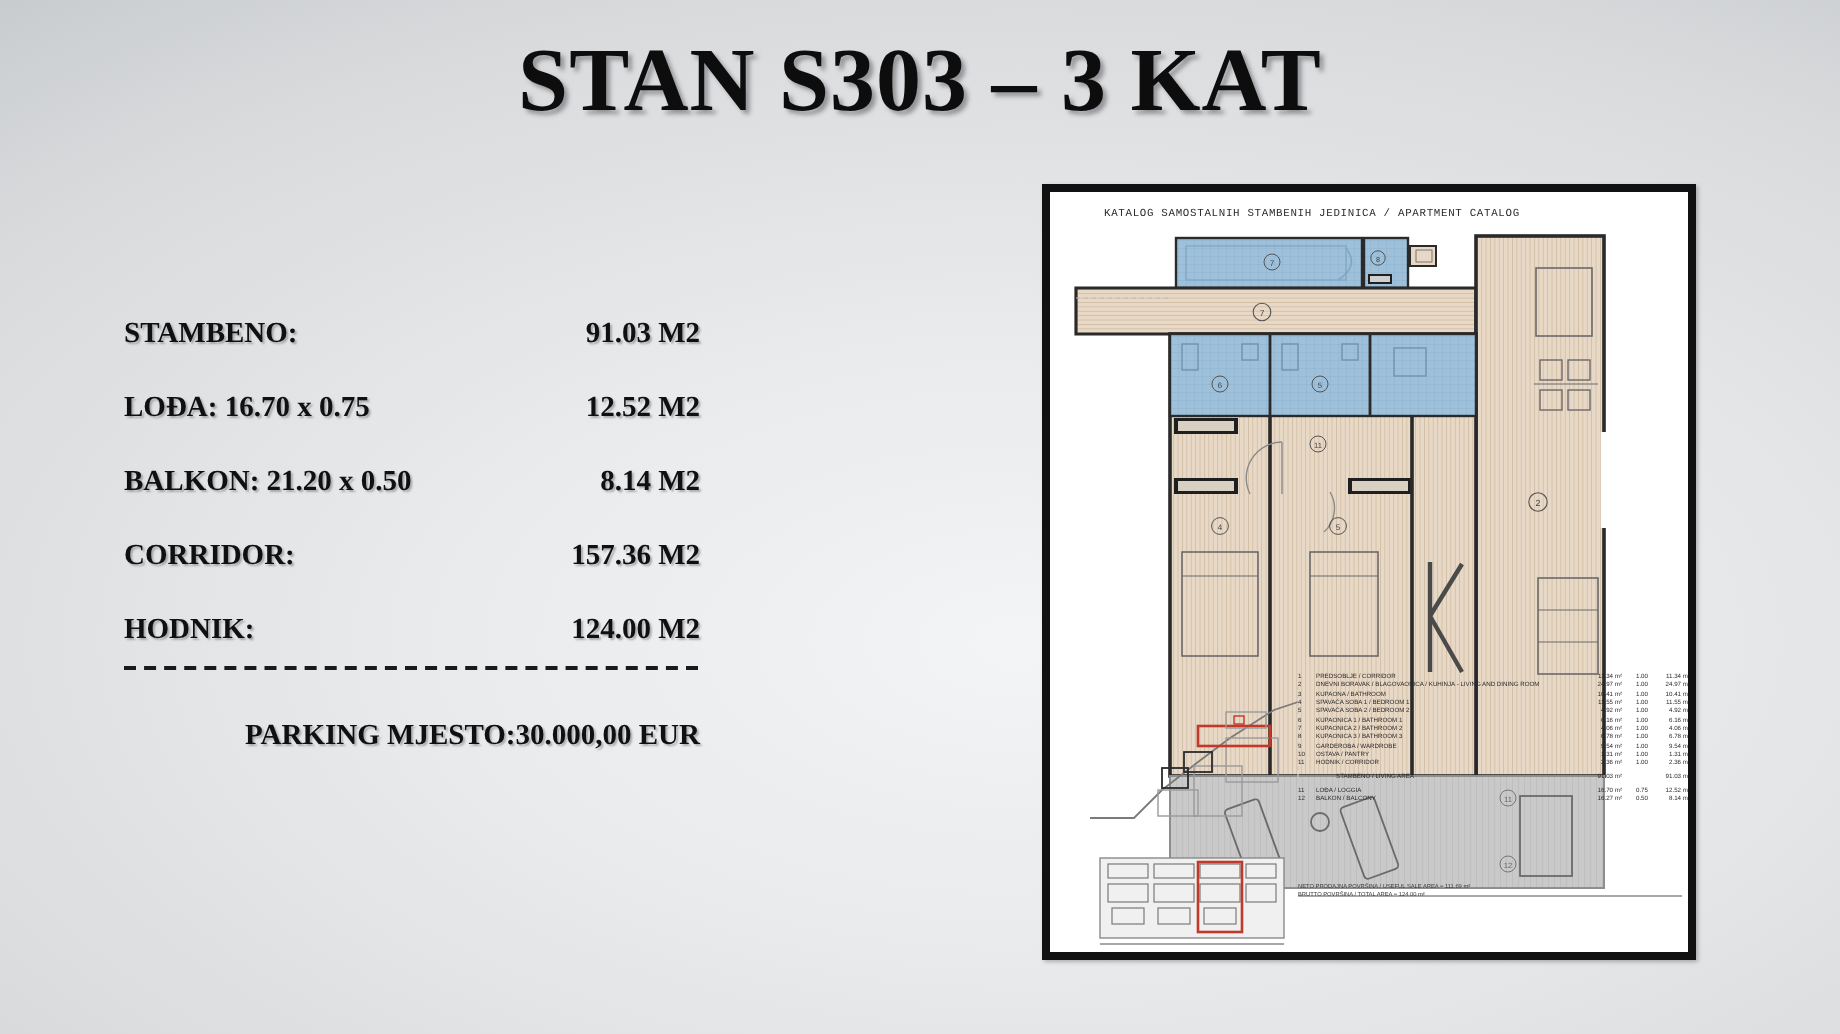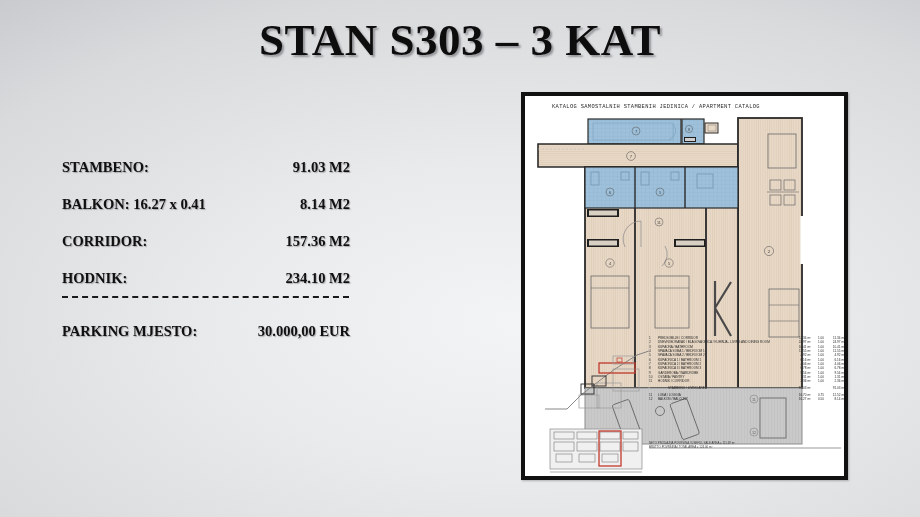--- a/index.html
+++ b/index.html
@@ -108,6 +108,10 @@
       <span class="val">91.03 M2</span>
     </div>
 
+    <div class="spec-row">
+      <span class="lbl">LOĐA: 16.70 x 0.75</span>
+      <span class="val">12.52 M2</span>
+    </div>
 
     <div class="spec-row">
       <span class="lbl">BALKON: 16.27 x 0.41</span>

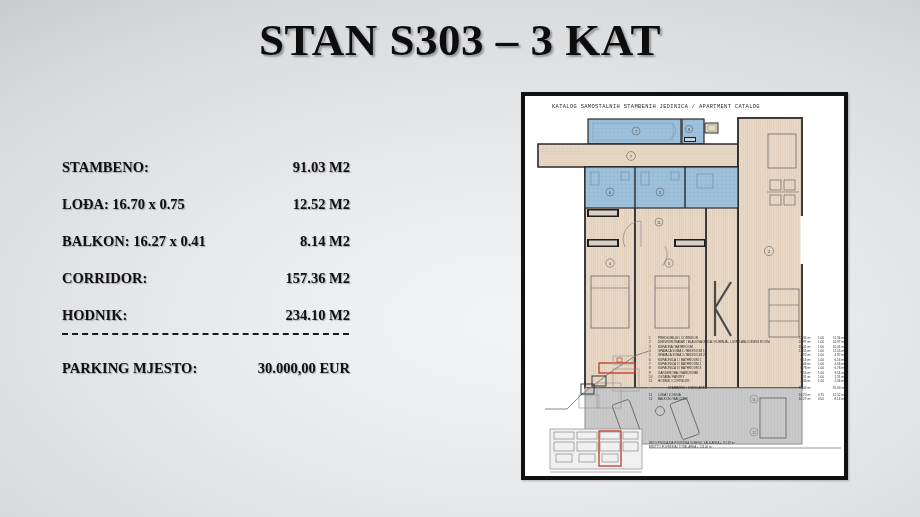--- a/index.html
+++ b/index.html
@@ -114,7 +114,7 @@
     </div>
 
     <div class="spec-row">
-      <span class="lbl">BALKON: 16.27 x 0.41</span>
+      <span class="lbl">BALKON: 21.20 x 0.50</span>
       <span class="val">8.14 M2</span>
     </div>
 

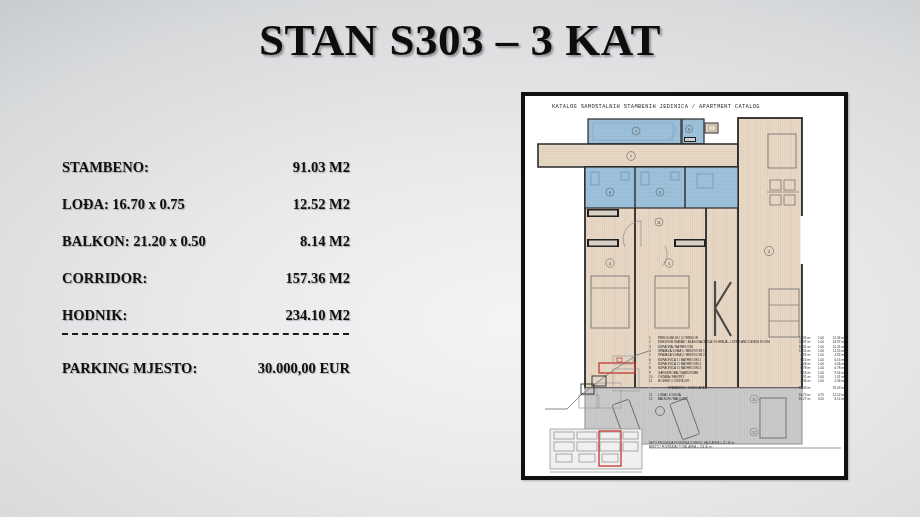--- a/index.html
+++ b/index.html
@@ -125,7 +125,7 @@
 
     <div class="spec-row">
       <span class="lbl">HODNIK:</span>
-      <span class="val">234.10 M2</span>
+      <span class="val">124.00 M2</span>
     </div>
 
     <hr class="sep">

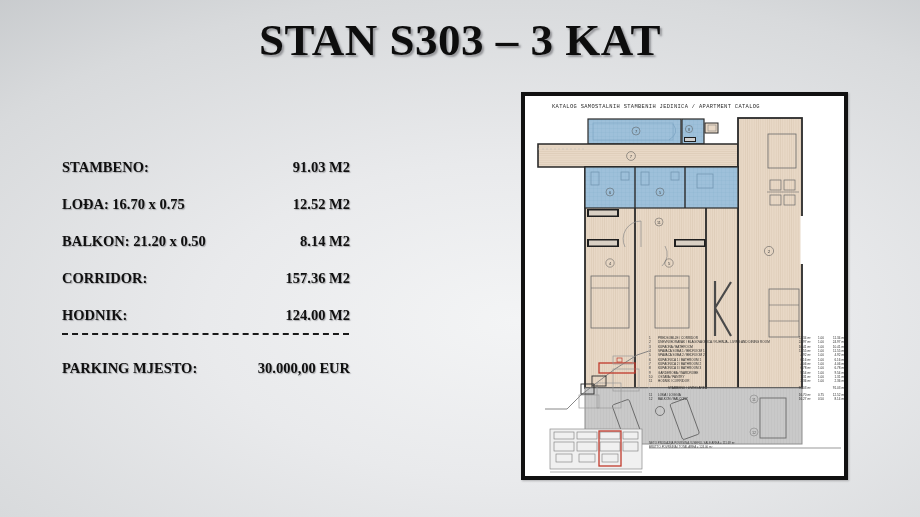--- a/index.html
+++ b/index.html
@@ -131,7 +131,7 @@
     <hr class="sep">
 
 
-    <div class="spec-row pad-top" style="padding-top:6px;">
+    <div class="spec-row pad-top" style="padding-top:6px;justify-content:flex-end;">
       <span class="lbl">PARKING MJESTO:</span>
       <span class="val">30.000,00 EUR</span>
     </div>

